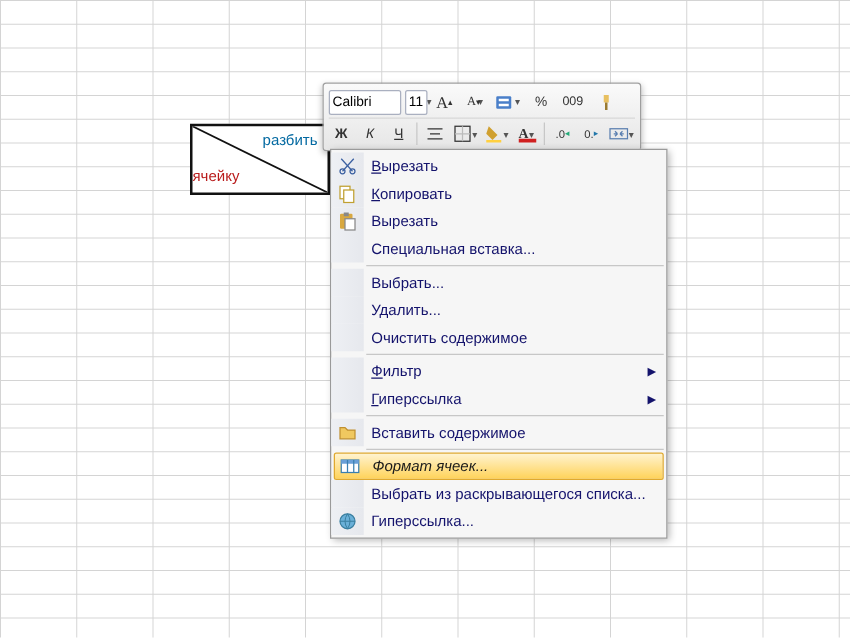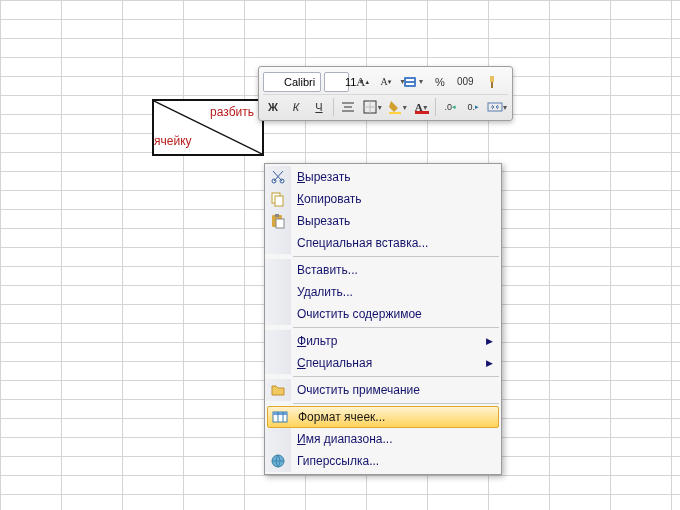--- a/index.html
+++ b/index.html
@@ -93,7 +93,7 @@
     background: #fff;
     display: flex;
     align-items: center;
-    padding: 0 3px 0 20px;
+    padding: 0 3px 0 2px;
     font-size: 11px;
     border-radius: 2px;
     gap: 44px;

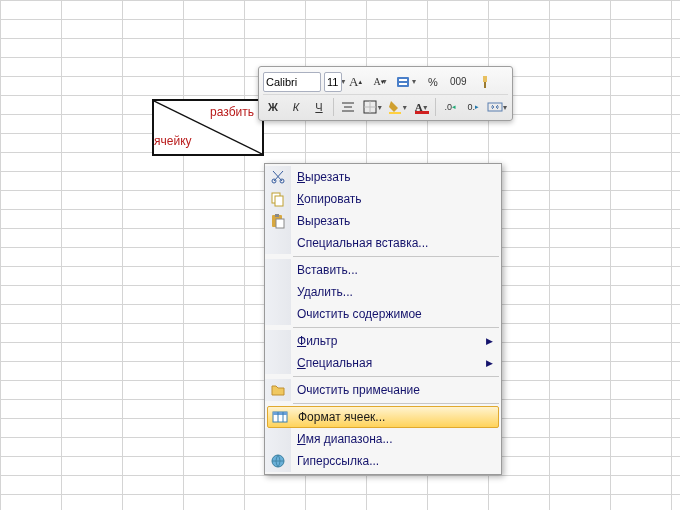--- a/index.html
+++ b/index.html
@@ -43,7 +43,7 @@
   .split-cell .top-label {
     position: absolute;
     top: 4px; right: 8px;
-    color: #b91c1c;
+    color: #0369a1;
   }
   .split-cell .bottom-label {
     position: absolute;

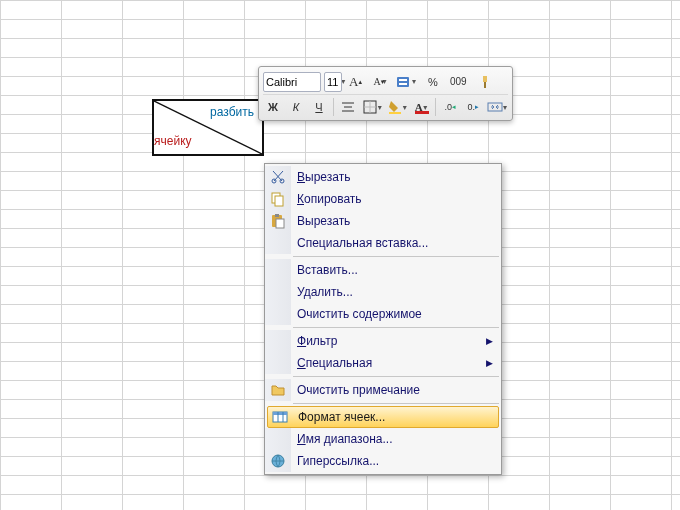--- a/index.html
+++ b/index.html
@@ -112,12 +112,11 @@
     position: absolute;
     left: 264px;
     top: 119px;
-    width: 238px;
+    width: 270px;
     background: #f6f6f6;
     border: 1px solid #9a9a9a;
     box-shadow: 2px 2px 6px rgba(0,0,0,0.3);
     padding: 2px 0;
-    margin-top: 44px;
   }
   .cm-item {
     display: flex;

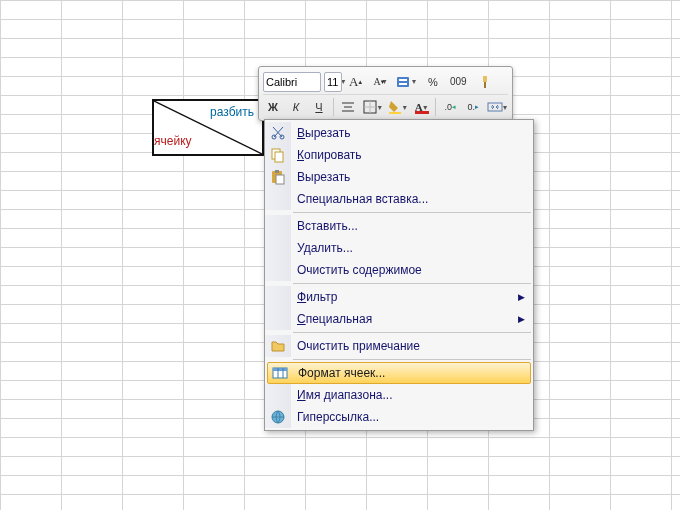--- a/index.html
+++ b/index.html
@@ -344,7 +344,7 @@
 
   <div class="cm-item">
     <span class="icon-slot"></span>
-    <span class="label">Вставить...</span>
+    <span class="label">Выбрать...</span>
   </div>
 
   <div class="cm-item">

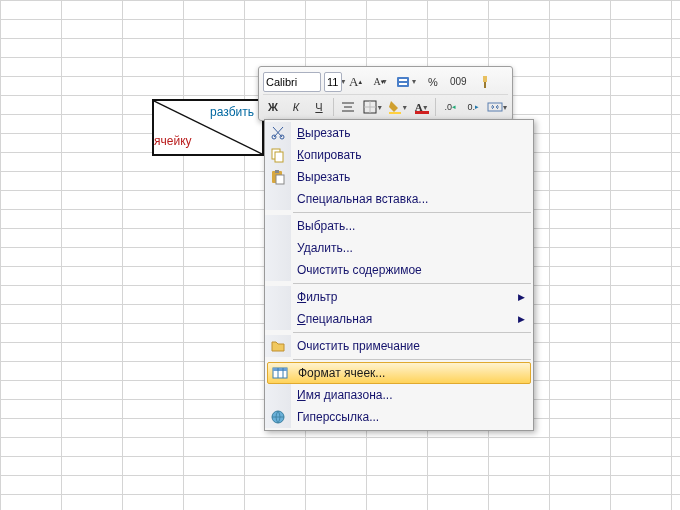--- a/index.html
+++ b/index.html
@@ -367,7 +367,7 @@
 
   <div class="cm-item">
     <span class="icon-slot"></span>
-    <span class="label underline-first">Специальная</span>
+    <span class="label underline-first">Гиперссылка</span>
     <span class="submenu-arrow">▶</span>
   </div>
 

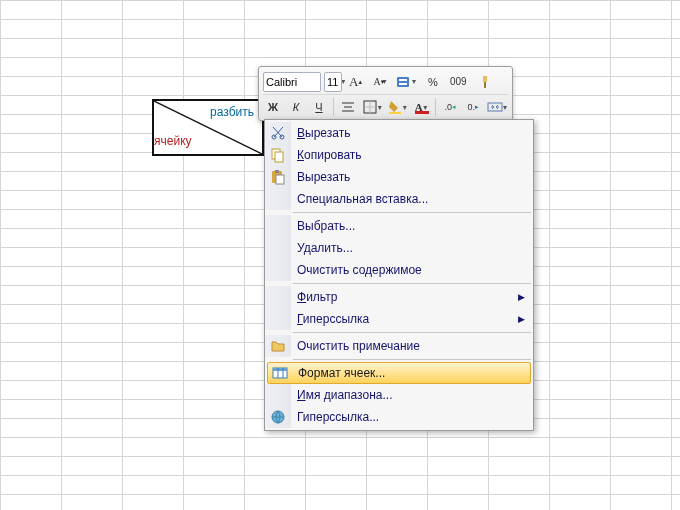--- a/index.html
+++ b/index.html
@@ -381,7 +381,7 @@
           </svg>
     </span>
       </span>
-    <span class="label">Очистить примечание</span>
+    <span class="label">Вставить содержимое</span>
   </div>
 
   <div class="cm-sep"></div>

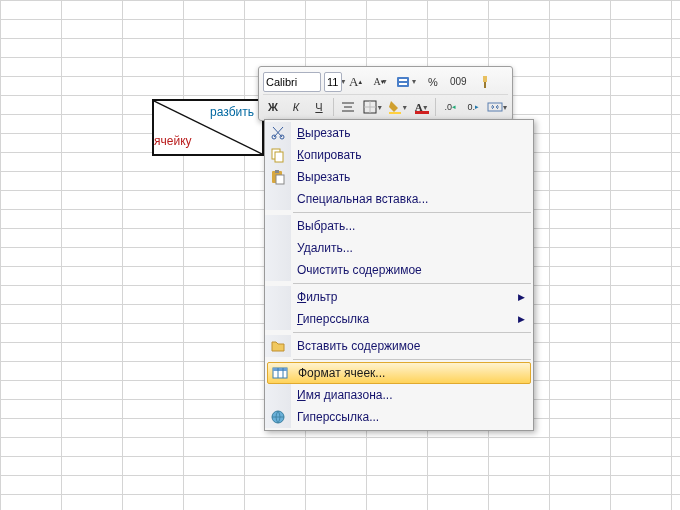--- a/index.html
+++ b/index.html
@@ -164,7 +164,7 @@
     width: 24px;
     background: transparent;
   }
-  .cm-item.highlighted .label { color: #1a1a1a; }
+  .cm-item.highlighted .label { color: #1a1a1a; font-style: italic; }
 
   
   .ico { width: 16px; height: 16px; }

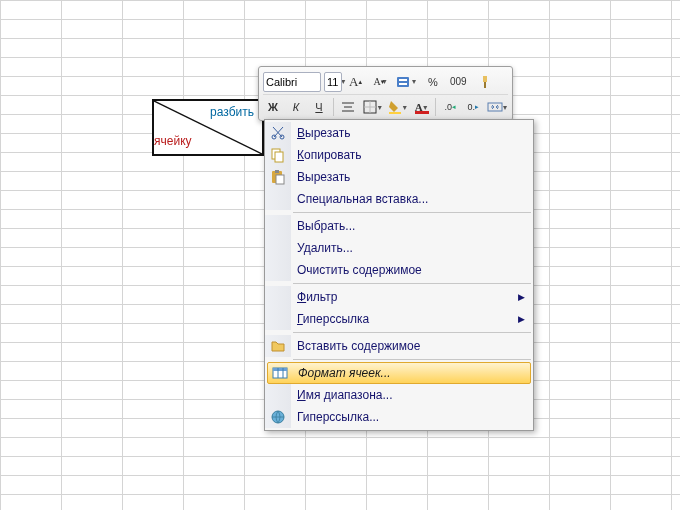--- a/index.html
+++ b/index.html
@@ -400,6 +400,10 @@
     <span class="label">Формат ячеек...</span>
   </div>
 
+  <div class="cm-item">
+    <span class="icon-slot"></span>
+    <span class="label">Выбрать из раскрывающегося списка...</span>
+  </div>
 
   <div class="cm-item">
     <span class="icon-slot"></span>

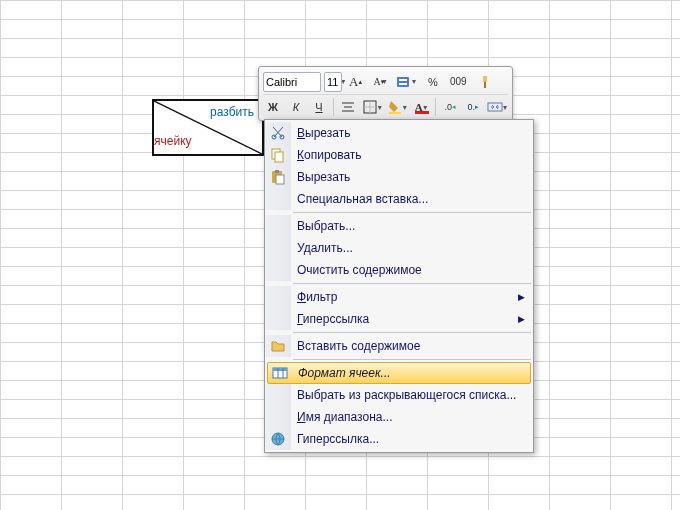--- a/index.html
+++ b/index.html
@@ -405,10 +405,6 @@
     <span class="label">Выбрать из раскрывающегося списка...</span>
   </div>
 
-  <div class="cm-item">
-    <span class="icon-slot"></span>
-    <span class="label underline-first">Имя диапазона...</span>
-  </div>
 
   <div class="cm-item">
     <span class="icon-slot">

